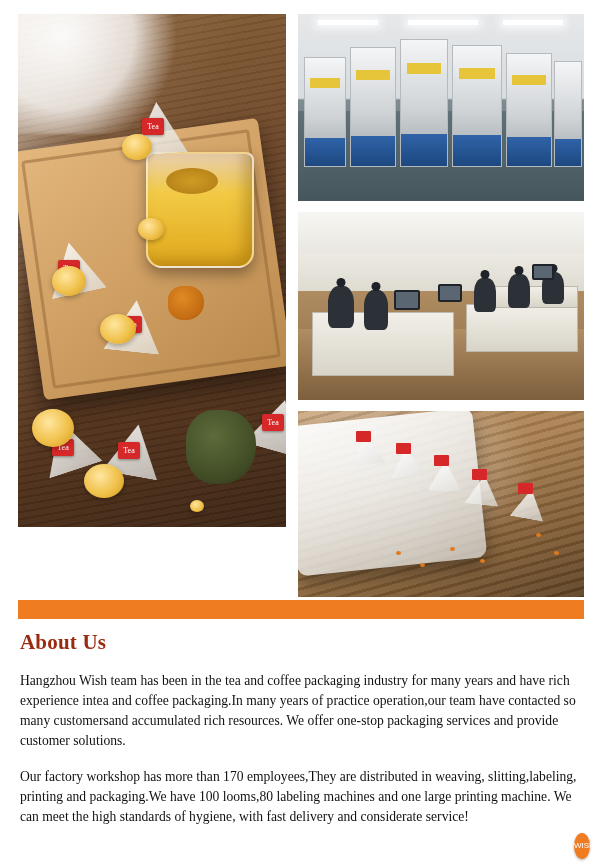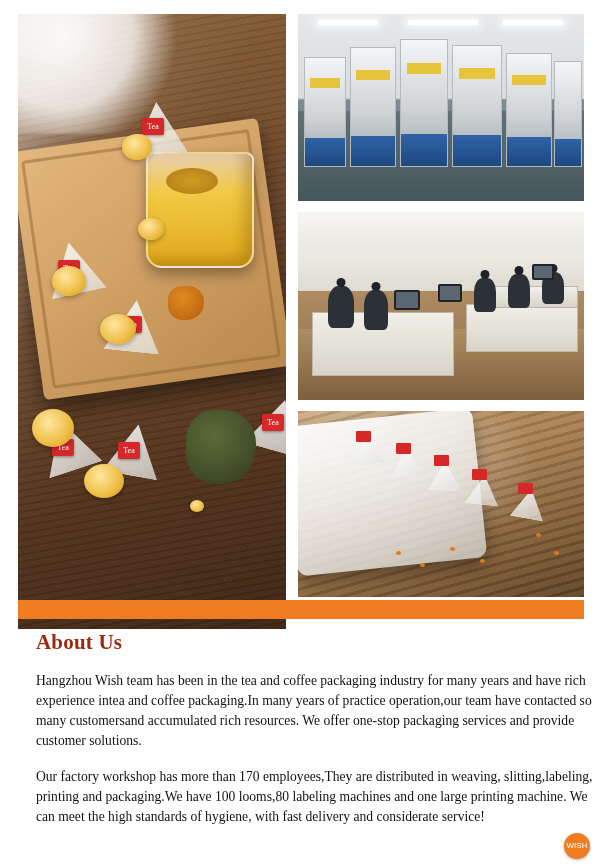--- a/index.html
+++ b/index.html
@@ -41,7 +41,7 @@
     left: 0;
     top: 0;
     width: 268px;
-    height: 615px;
+    height: 513px;
   }
 
   .photo-top {

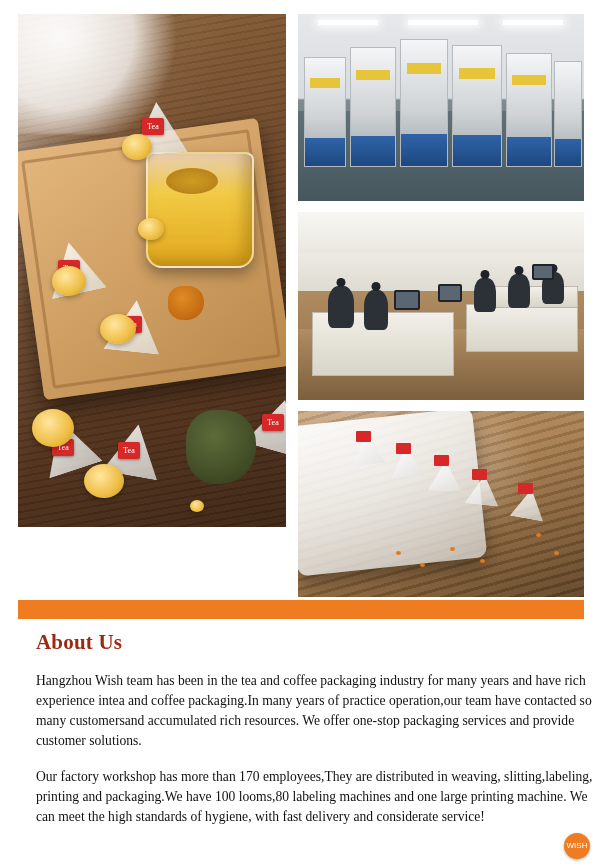--- a/index.html
+++ b/index.html
@@ -314,7 +314,6 @@
     left: 20px;
     top: 630px;
     width: 564px;
-    margin-left: 16px;
   }
   .about-title {
     font-family: "Liberation Serif", serif;

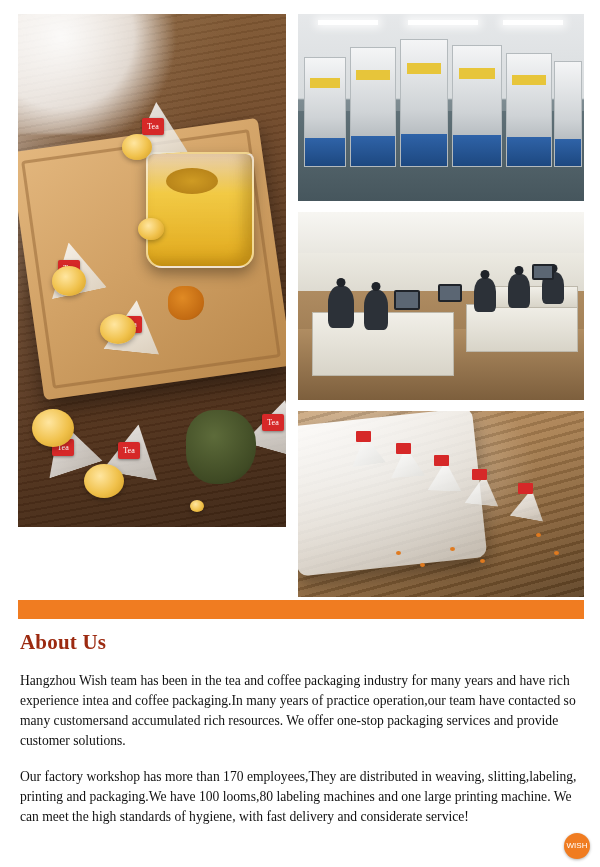--- a/index.html
+++ b/index.html
@@ -337,7 +337,7 @@
     position: absolute;
     right: 10px;
     bottom: 8px;
-    width: 26px;
+    width: 16px;
     height: 26px;
     border-radius: 50%;
     background: #f07c21;

